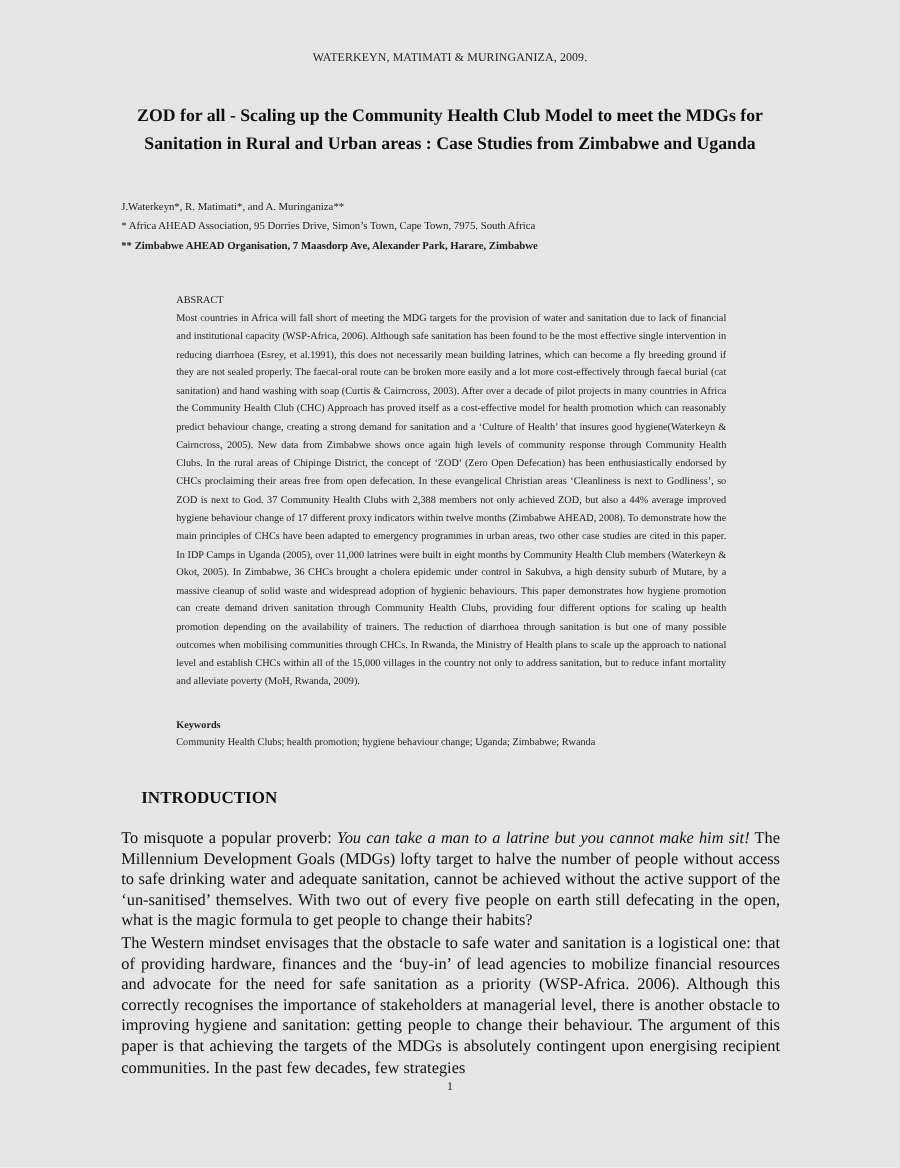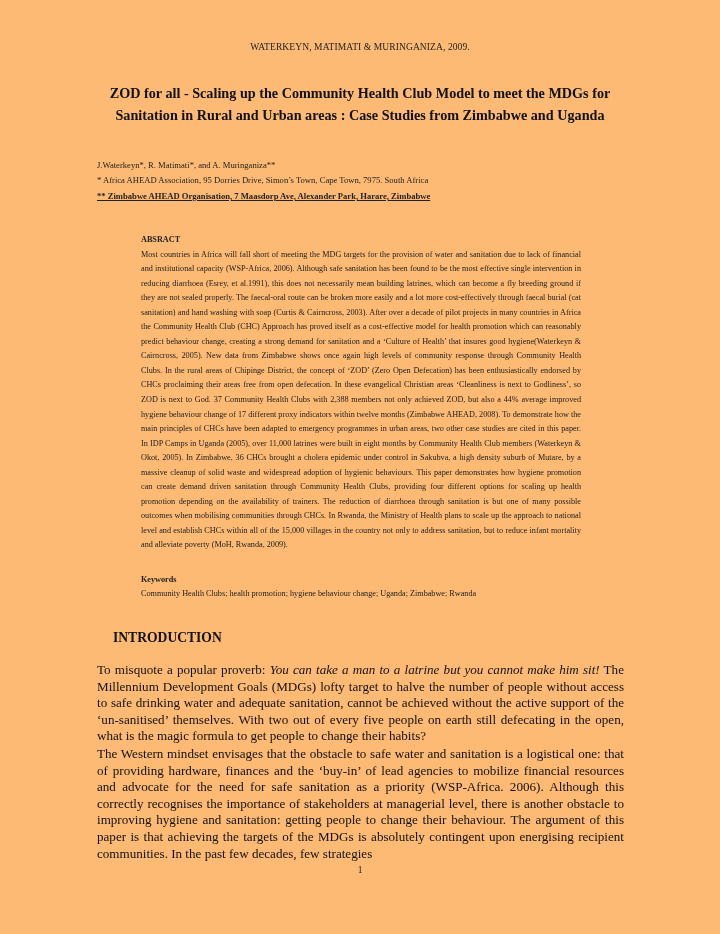--- a/index.html
+++ b/index.html
@@ -4,7 +4,7 @@
   <style>
     html, body { margin: 0; padding: 0; background: #ffffff; }
     body { width: 720px; height: 934px; position: relative; overflow: hidden; color: #111; font-family: "Liberation Serif", serif; }
-    .page { position: absolute; left: 0; top: 0; width: 720px; height: 934px; background: #fdba74; }
+    .page { position: absolute; left: 0; top: 0; width: 720px; height: 934px; background: #e5e5e5; }
     .running-head { position: absolute; top: 42px; left: 0; width: 720px; text-align: center; font-size: 9.5px; letter-spacing: 0.1px; color: #222; }
     .title { position: absolute; top: 82px; left: 60px; width: 600px; text-align: center; font-weight: bold; font-size: 14.2px; line-height: 22px; color: #111; }
     .authors { position: absolute; top: 158px; left: 97px; width: 470px; font-size: 8.6px; line-height: 15.4px; color: #222; }

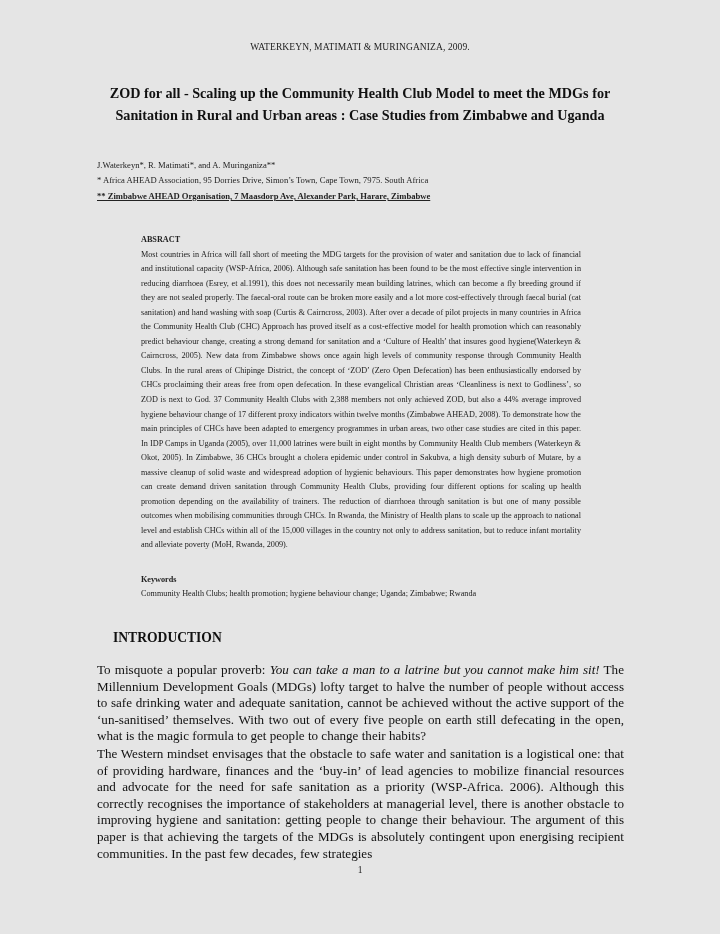--- a/index.html
+++ b/index.html
@@ -8,7 +8,7 @@
     .running-head { position: absolute; top: 42px; left: 0; width: 720px; text-align: center; font-size: 9.5px; letter-spacing: 0.1px; color: #222; }
     .title { position: absolute; top: 82px; left: 60px; width: 600px; text-align: center; font-weight: bold; font-size: 14.2px; line-height: 22px; color: #111; }
     .authors { position: absolute; top: 158px; left: 97px; width: 470px; font-size: 8.6px; line-height: 15.4px; color: #222; }
-    .authors .bold { font-weight: bold; text-decoration: underline; }
+    .authors .bold { font-weight: bold; }
     .authors a { color: #1a3fa8; text-decoration: underline; }
     .abstract { position: absolute; top: 233px; left: 141px; width: 440px; font-size: 8.2px; line-height: 14.55px; text-align: justify; color: #222; }
     .abstract .heading { font-weight: bold; }

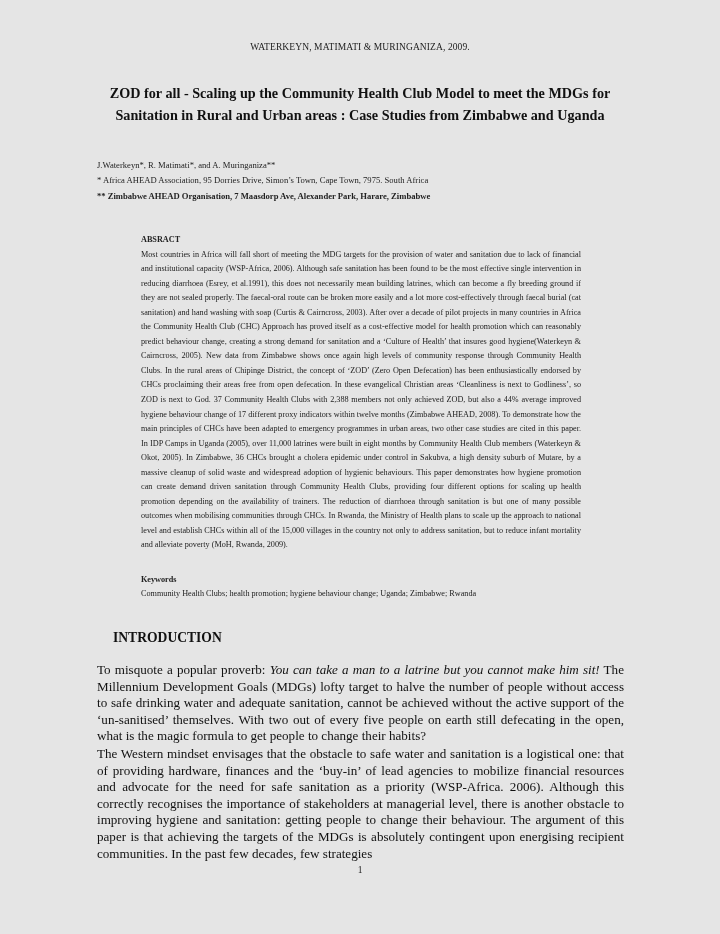--- a/index.html
+++ b/index.html
@@ -11,7 +11,7 @@
     .authors .bold { font-weight: bold; }
     .authors a { color: #1a3fa8; text-decoration: underline; }
     .abstract { position: absolute; top: 233px; left: 141px; width: 440px; font-size: 8.2px; line-height: 14.55px; text-align: justify; color: #222; }
-    .abstract .heading { font-weight: bold; }
+    .abstract .heading { font-weight: normal; }
     .keywords { position: absolute; top: 573px; left: 141px; width: 440px; font-size: 8.2px; line-height: 14px; color: #222; }
     .keywords .heading { font-weight: bold; }
     .intro { position: absolute; top: 614px; left: 97px; width: 527px; font-size: 13.1px; line-height: 16.6px; text-align: justify; color: #111; }

